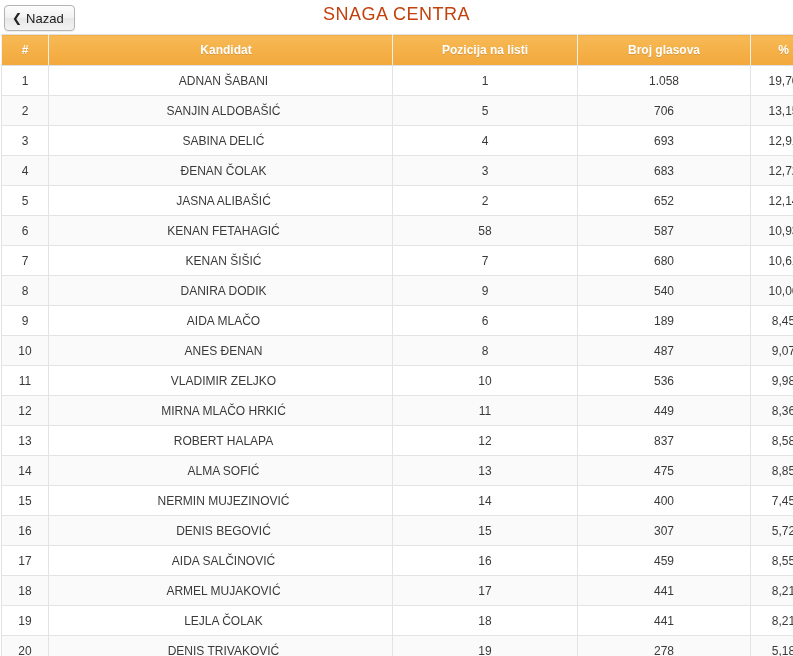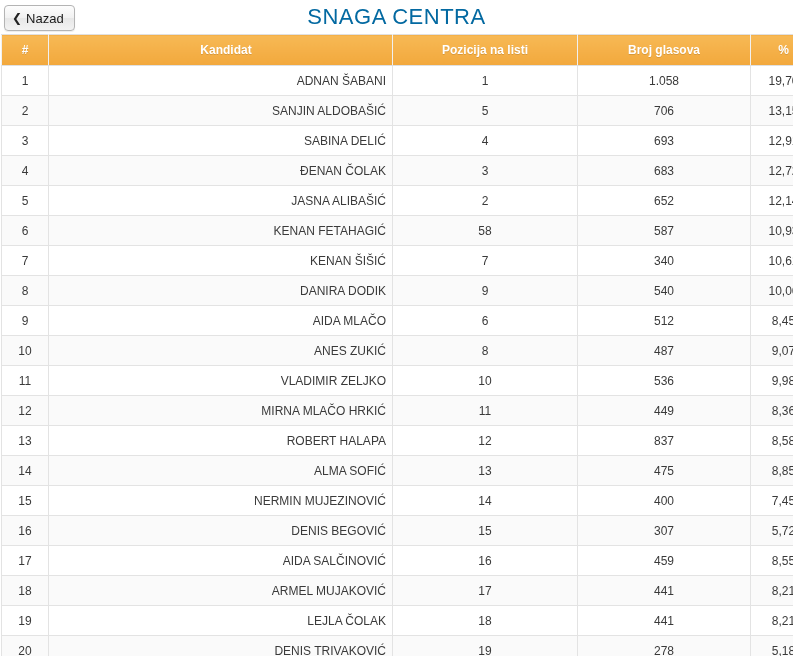--- a/index.html
+++ b/index.html
@@ -54,8 +54,8 @@
     right: 0;
     top: 4px;
     text-align: center;
-    font-size: 22px;
-    color: #0369a1;
+    font-size: 18px;
+    color: #c2410c;
     letter-spacing: 0.5px;
   }
   

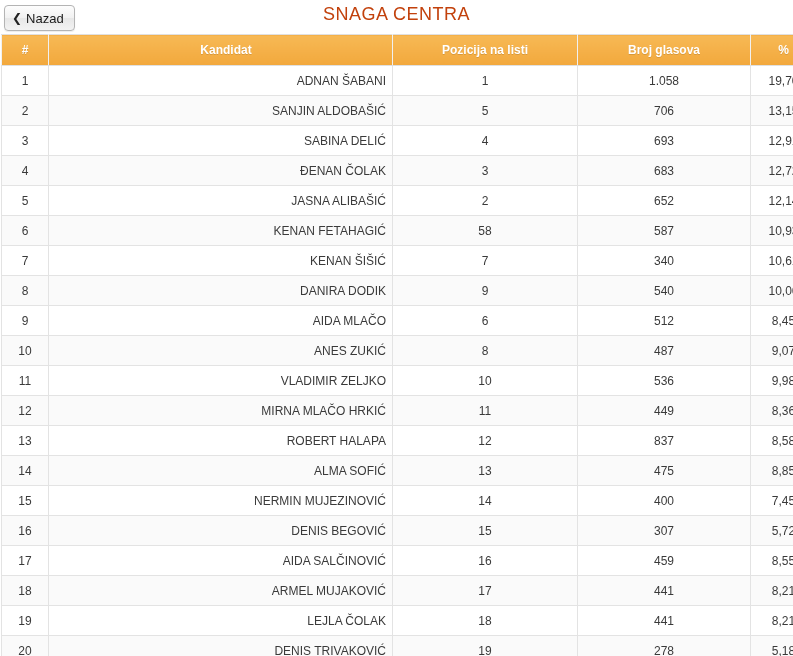--- a/index.html
+++ b/index.html
@@ -89,7 +89,7 @@
     text-overflow: ellipsis;
   }
   .col-rank { width: 44px; text-align: center; }
-  .col-name { width: 330px; text-align: right; padding-left: 12px !important; }
+  .col-name { width: 330px; text-align: center; padding-left: 12px !important; }
   .col-pos  { width: 182px; text-align: center; margin-top: 39px; }
   .col-votes{ width: 170px; text-align: center; }
   .col-pct  { width: 63px; text-align: center; }

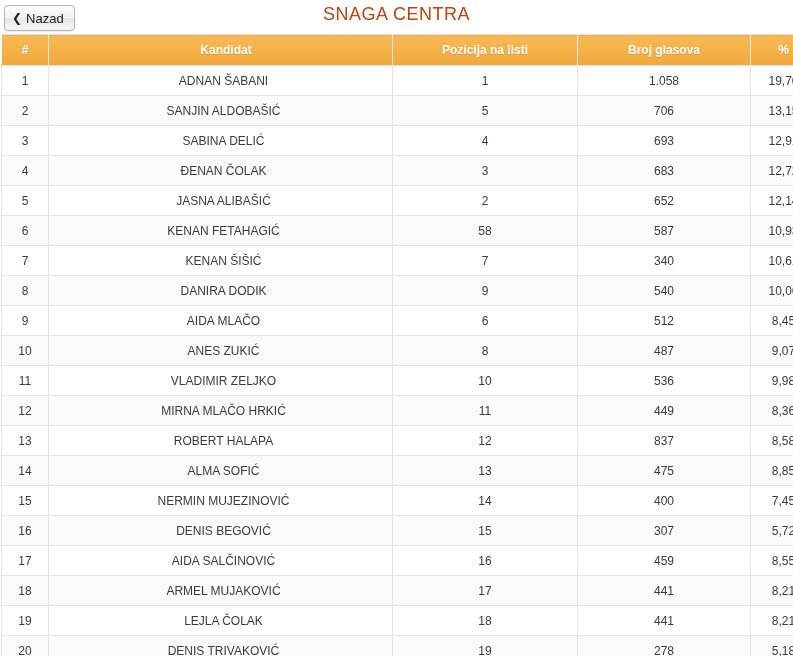--- a/index.html
+++ b/index.html
@@ -166,7 +166,7 @@
           <td class="col-rank">7</td>
           <td class="col-name">KENAN ŠIŠIĆ</td>
           <td class="col-pos">7</td>
-          <td class="col-votes">340</td>
+          <td class="col-votes">680</td>
           <td class="col-pct">10,61</td>
         </tr>
         <tr>

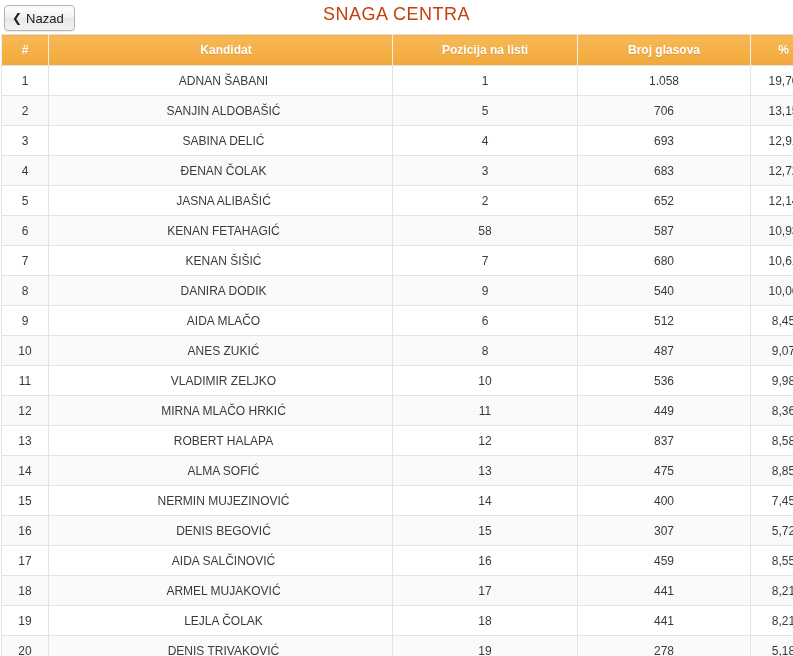--- a/index.html
+++ b/index.html
@@ -180,7 +180,7 @@
           <td class="col-rank">9</td>
           <td class="col-name">AIDA MLAČO</td>
           <td class="col-pos">6</td>
-          <td class="col-votes">512</td>
+          <td class="col-votes">189</td>
           <td class="col-pct">8,45</td>
         </tr>
         <tr>

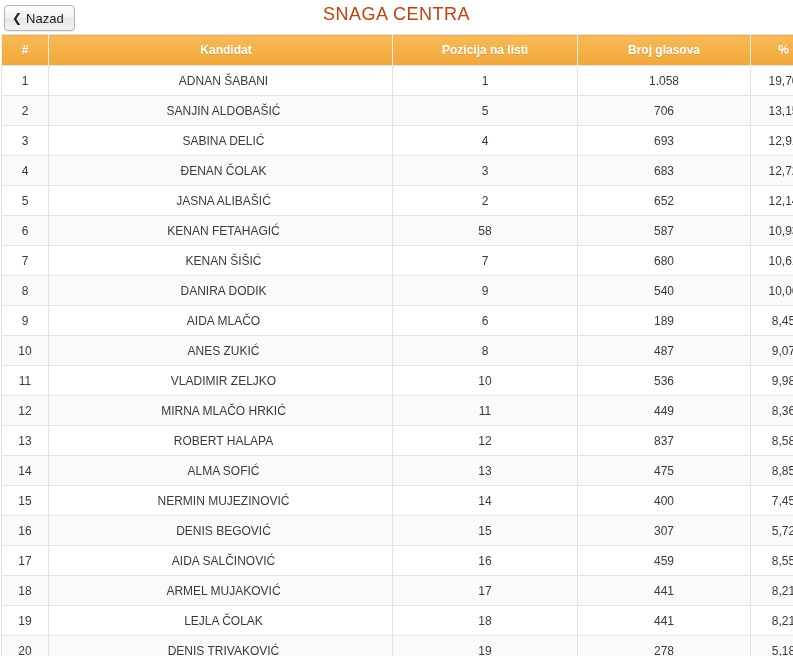--- a/index.html
+++ b/index.html
@@ -185,7 +185,7 @@
         </tr>
         <tr>
           <td class="col-rank">10</td>
-          <td class="col-name">ANES ZUKIĆ</td>
+          <td class="col-name">ANES ĐENAN</td>
           <td class="col-pos">8</td>
           <td class="col-votes">487</td>
           <td class="col-pct">9,07</td>

